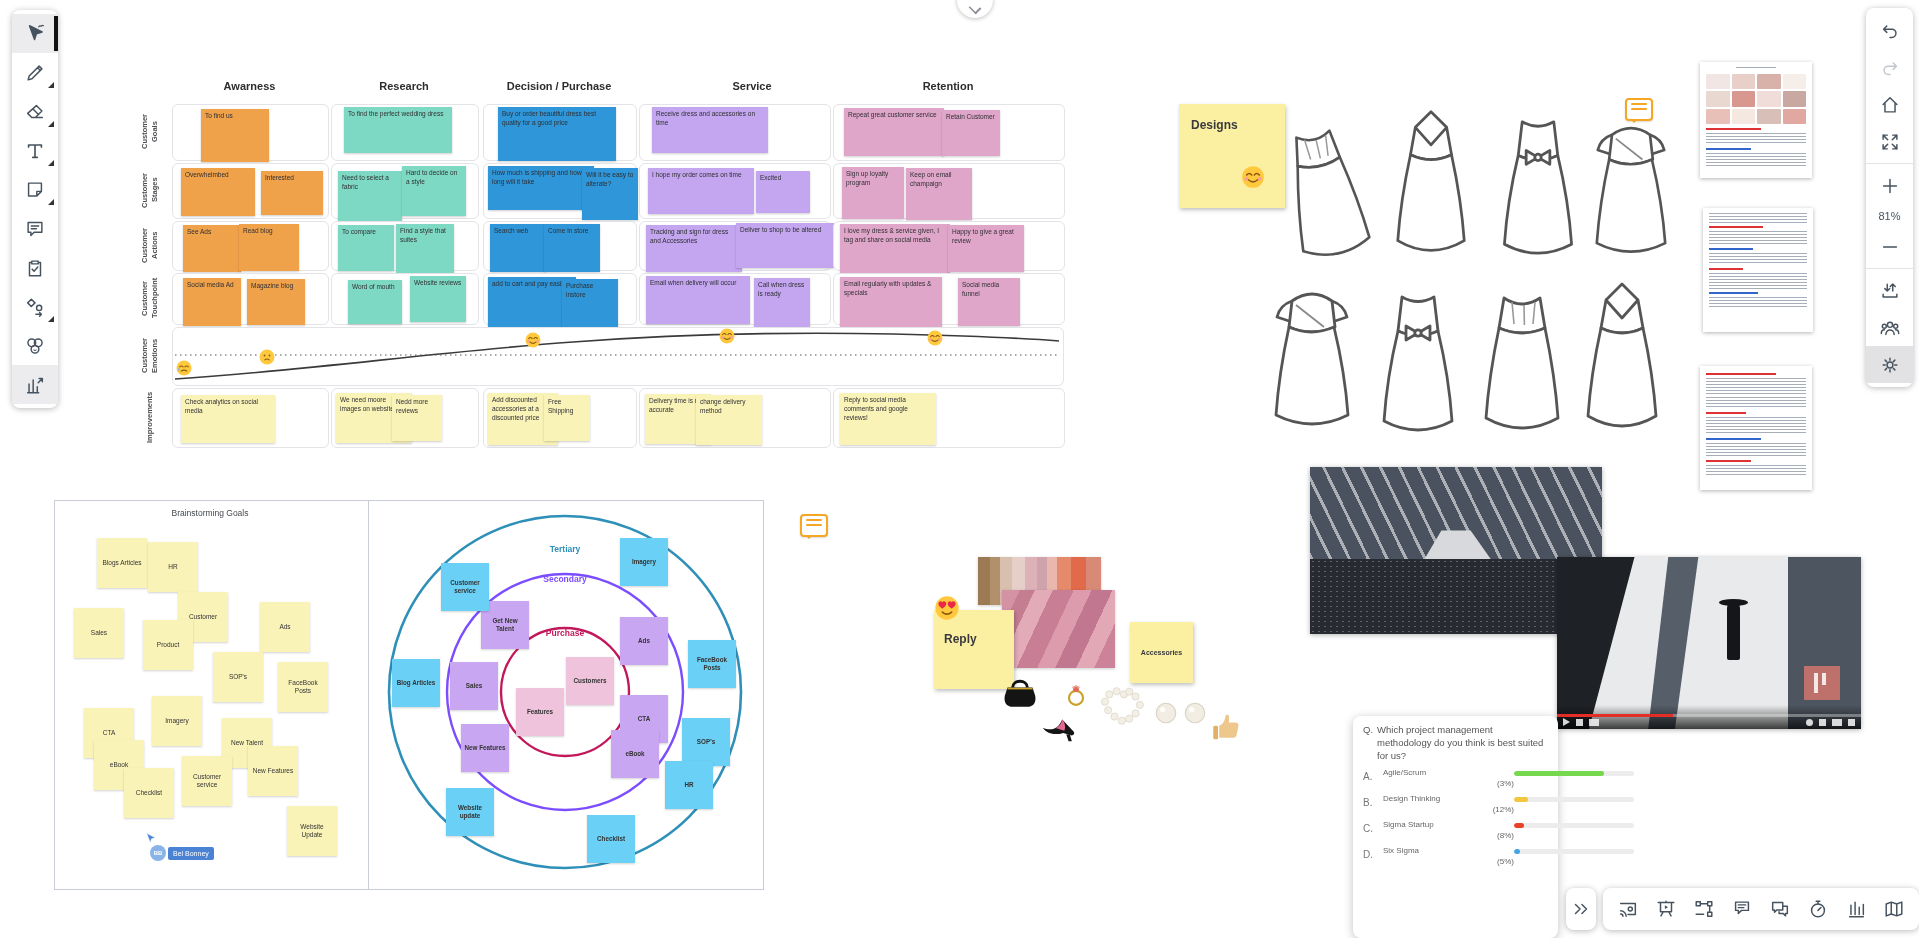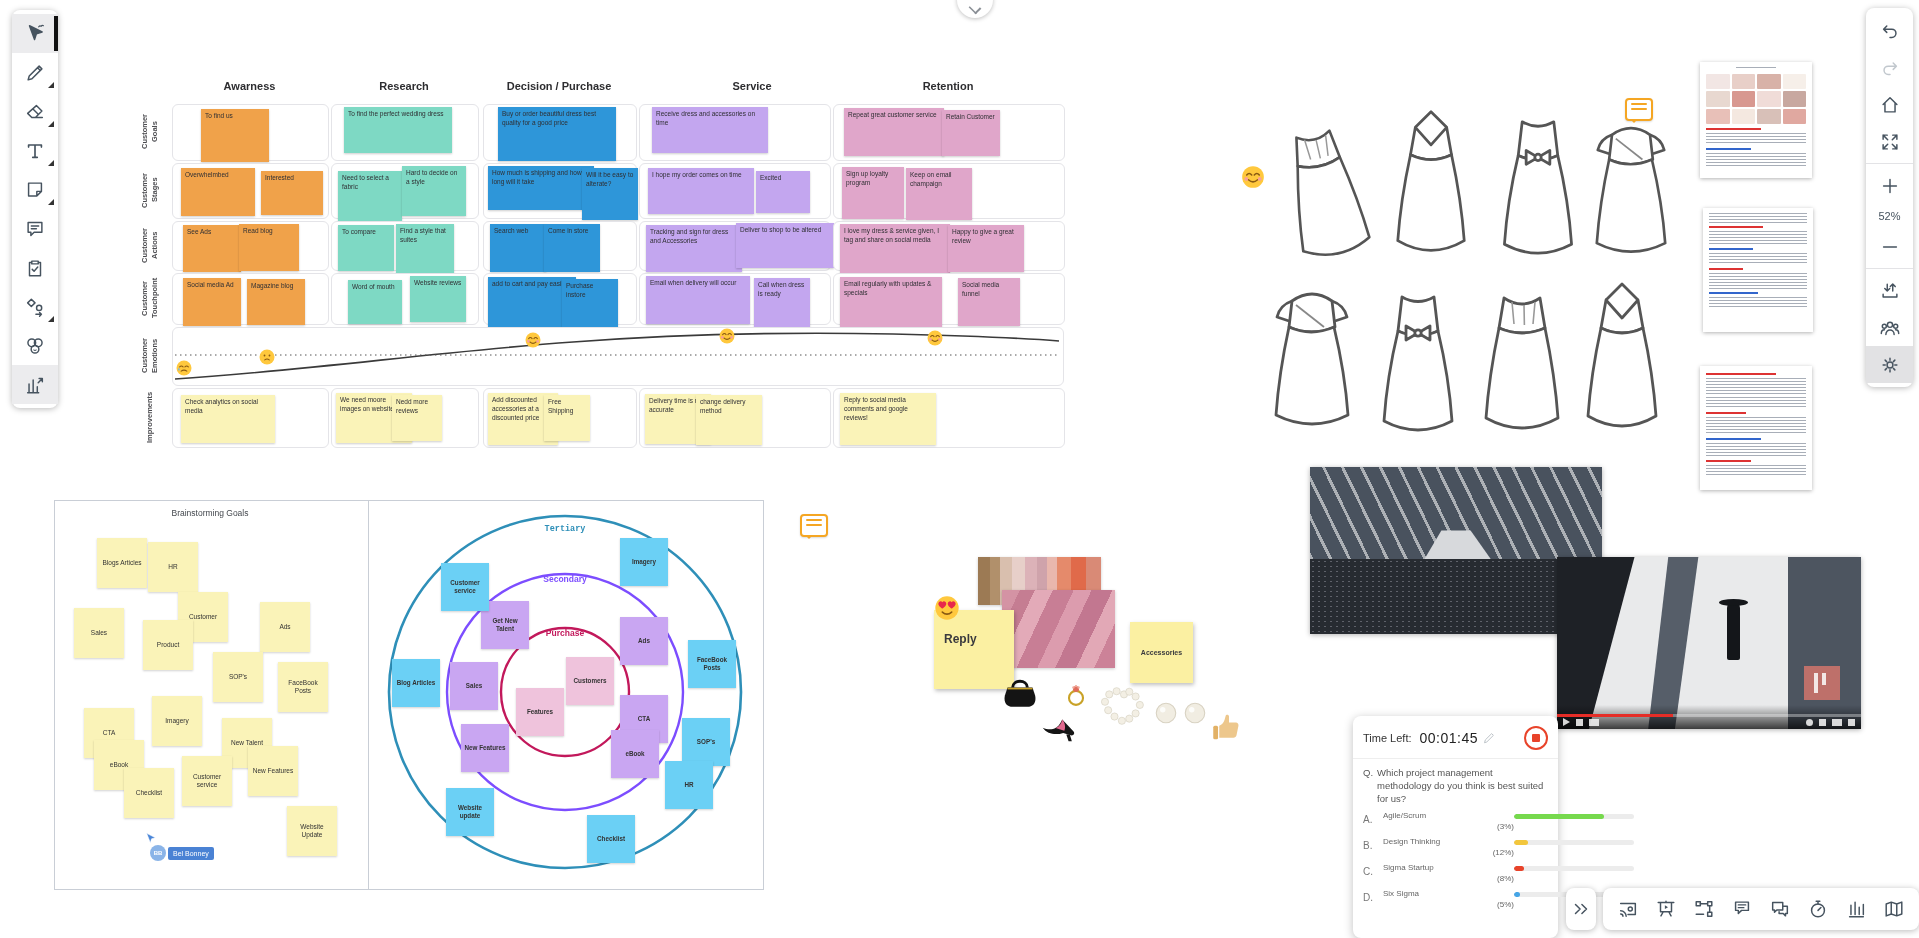--- a/index.html
+++ b/index.html
@@ -295,6 +295,9 @@
       <i></i>
     </div>
 
+  <div class="bigsticky" style="left:1179px;top:104px;width:94px;height:90px;font-size:12px;padding:14px 0 0 12px;">
+    <span>Designs</span>
+  </div>
   <svg class="acc" style="left:1240px;top:164px;width:26px;height:26px;">
       <use href="#emo-blush"></use>
     </svg>

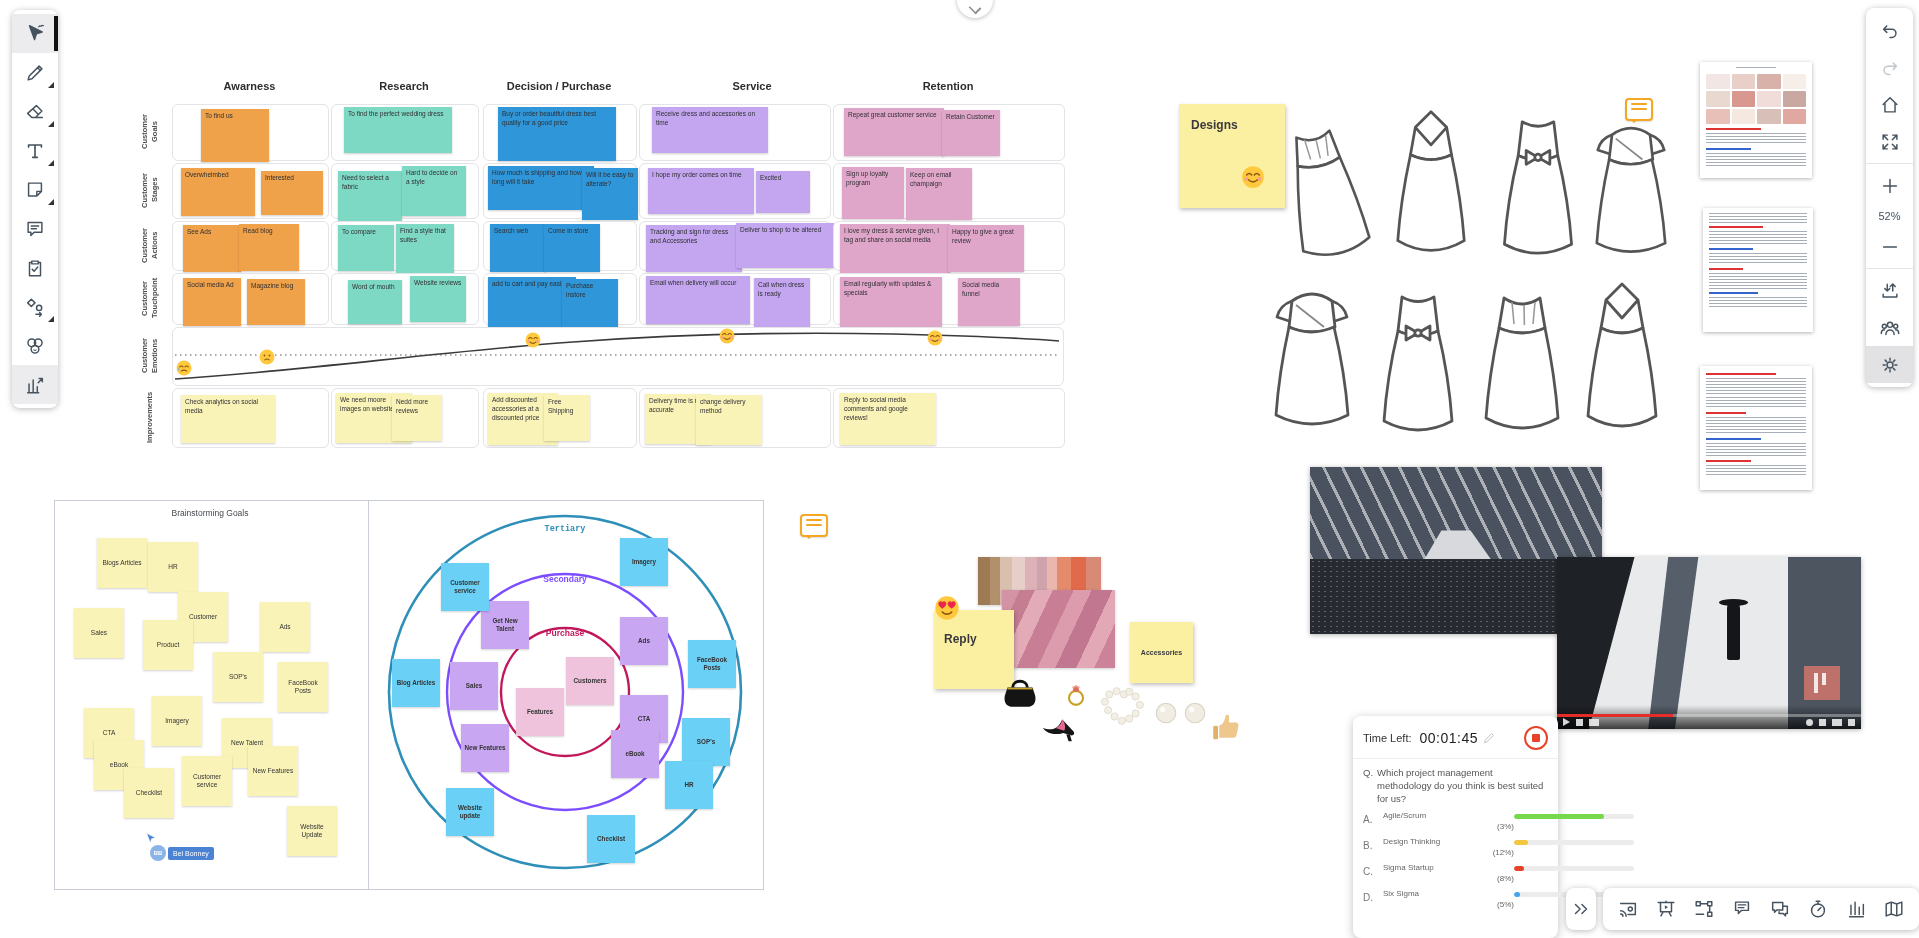--- a/index.html
+++ b/index.html
@@ -600,7 +600,7 @@
           <path d="M12 5v14M5 12h14"></path>
         </svg>
       </div>
-    <div id="zoom-label">52%</div>
+    <div id="zoom-label">81%</div>
     <div class="rtool">
         <svg class="ic24" viewBox="0 0 24 24">
           <path d="M5 12h14"></path>

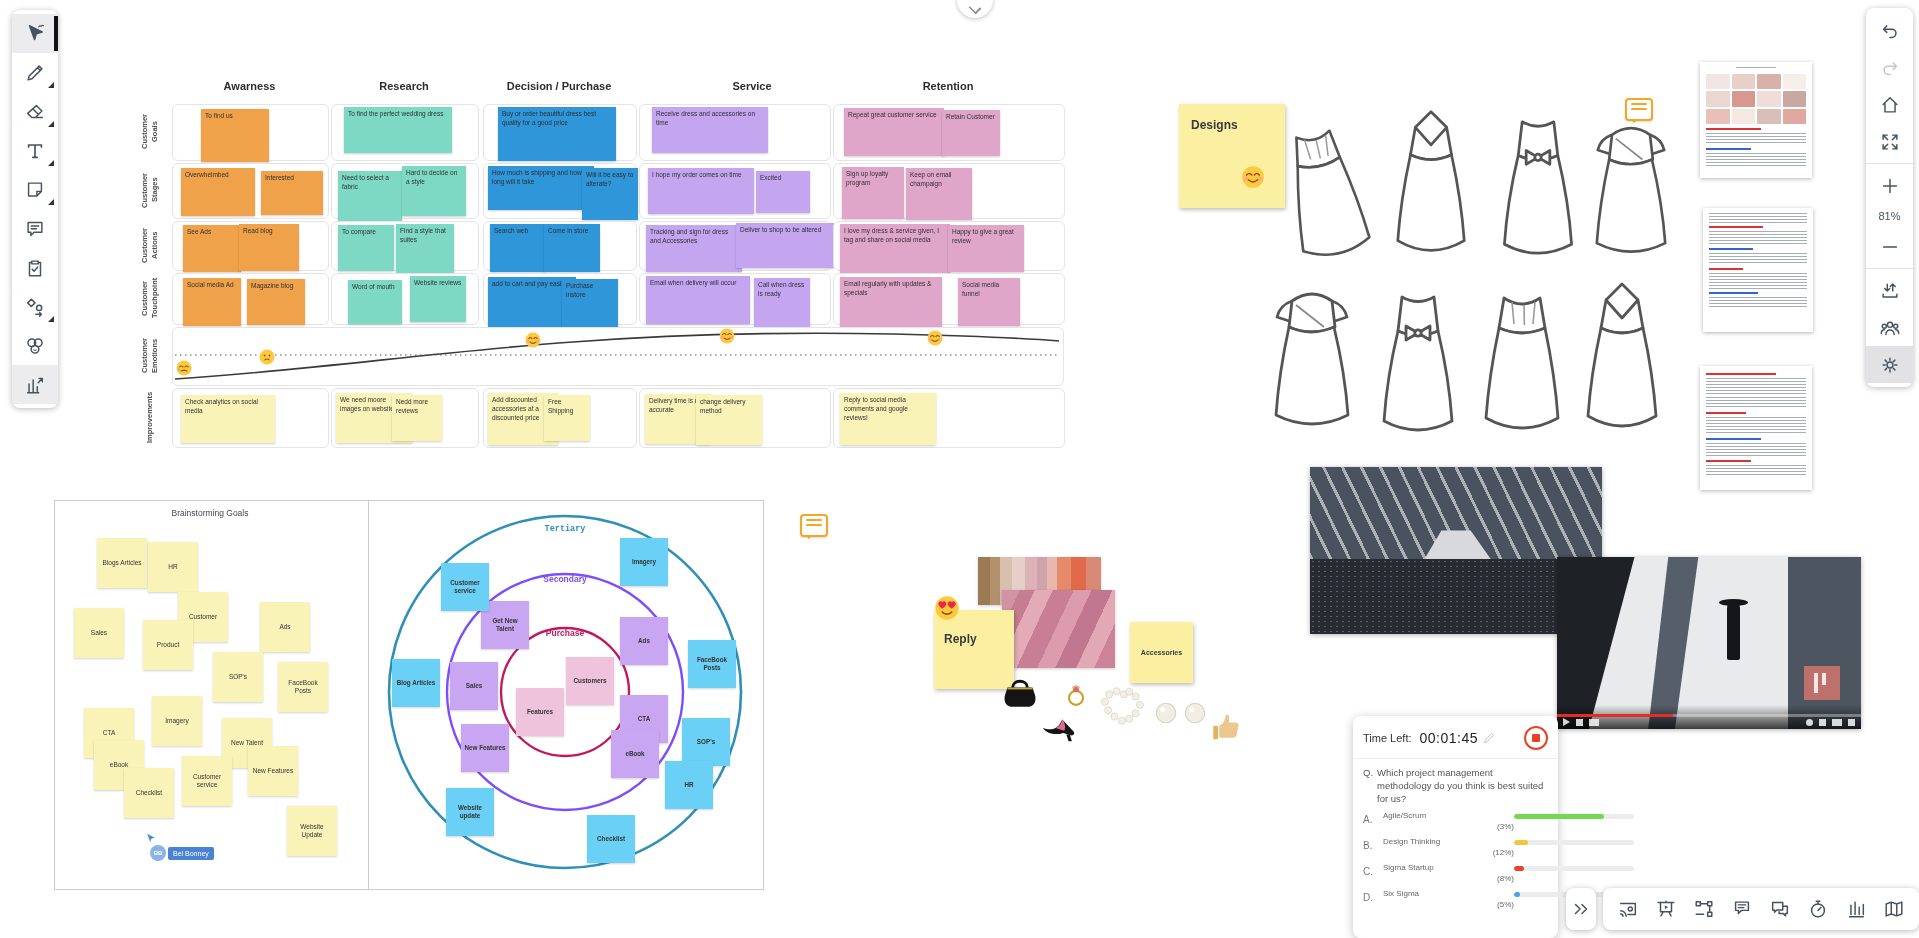--- a/index.html
+++ b/index.html
@@ -459,7 +459,7 @@
     <circle cx="185" cy="187" r="118" fill="none" stroke="#7c4dff" stroke-width="2.4"></circle>
     <circle cx="185" cy="187" r="64" fill="none" stroke="#c2185b" stroke-width="2.4"></circle>
   </svg>
-  <div class="ringlabel" style="left:525px;top:524px;color:#2e8fb8;font-family:Liberation Mono, monospace;">Tertiary</div>
+  <div class="ringlabel" style="left:525px;top:544px;color:#2e8fb8;">Tertiary</div>
   <div class="ringlabel" style="left:525px;top:574px;color:#7c4dff;">Secondary</div>
   <div class="ringlabel" style="left:525px;top:628px;color:#c2185b;">Purchase</div>
 

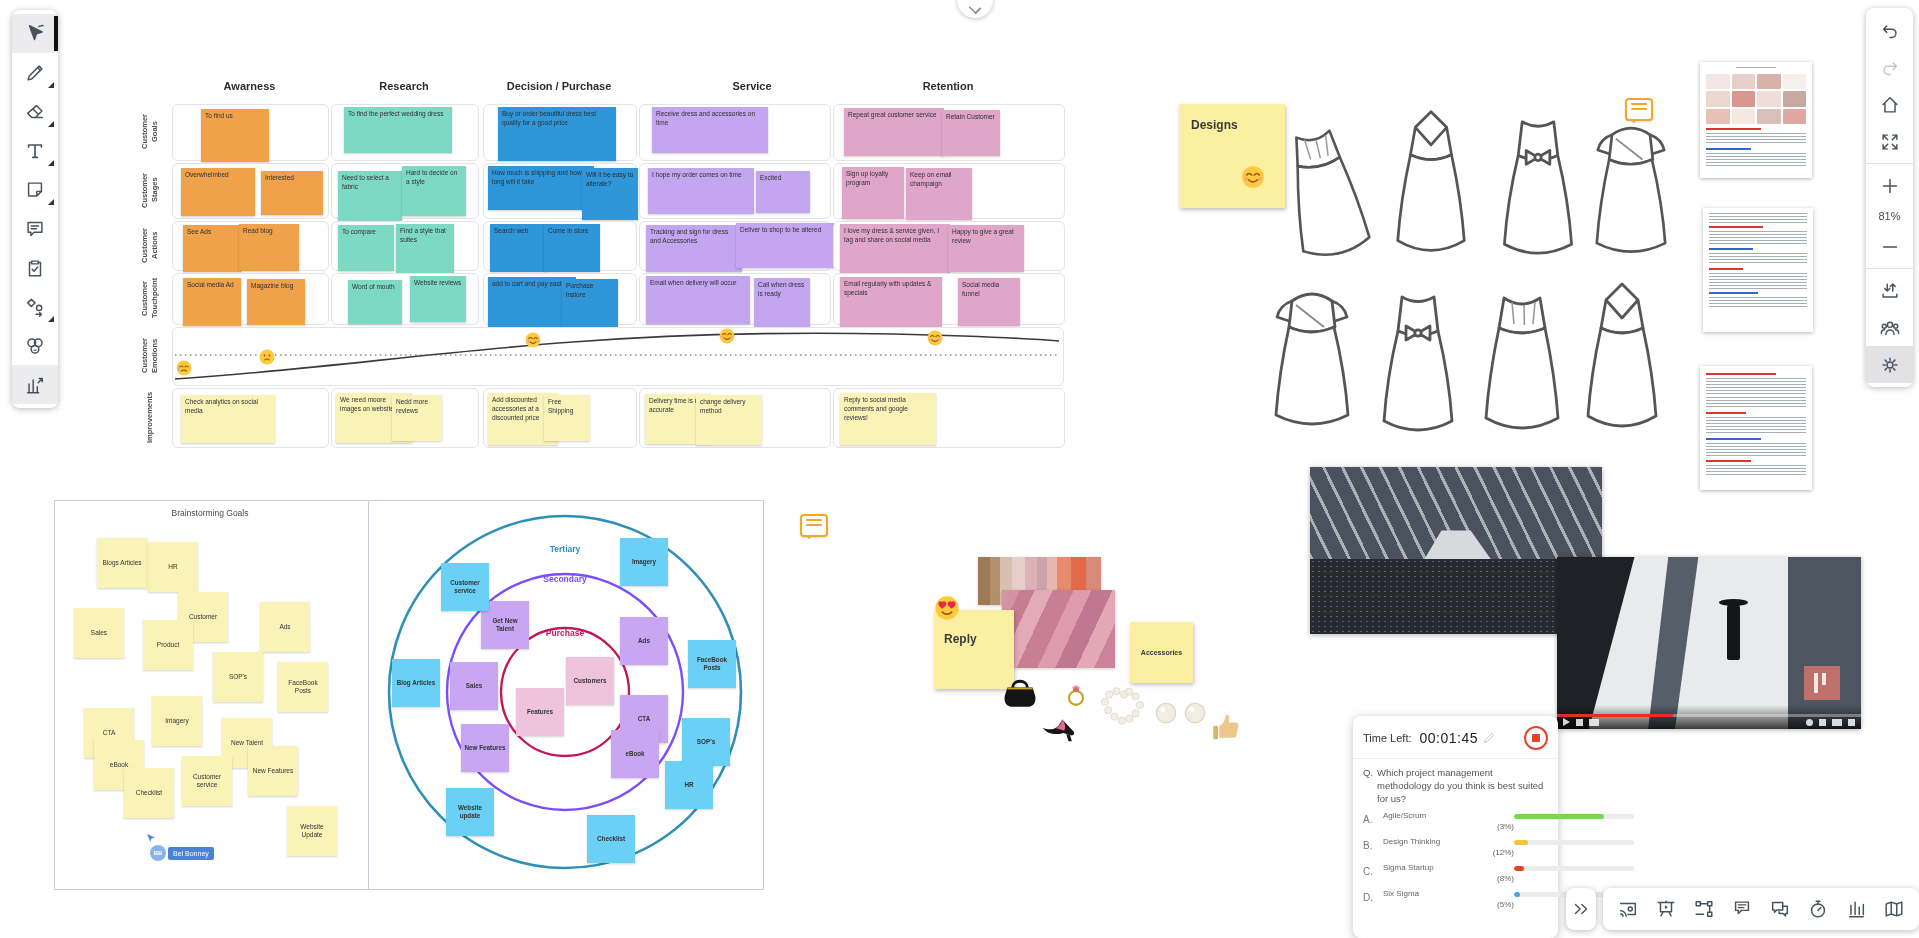--- a/index.html
+++ b/index.html
@@ -470,16 +470,6 @@
   <div id="collab-label">Bel Bonney</div>
 
   <div id="poll">
-    <div id="poll-header">
-      <span id="poll-time-label">Time Left:</span>
-      <span id="poll-time">00:01:45</span>
-      <svg class="ic24" style="width:14px;height:14px;stroke:#b8bec4;margin-left:4px;" viewBox="0 0 24 24">
-          <path d="M4.5 19.5l1.2-4.2L16.5 4.5l3 3L8.7 18.3z"></path>
-        </svg>
-      <div id="poll-stop">
-          <i></i>
-        </div>
-    </div>
     <div id="poll-q">
       <span>Q.</span>
       <span>Which project management methodology do you think is best suited for us?</span>

